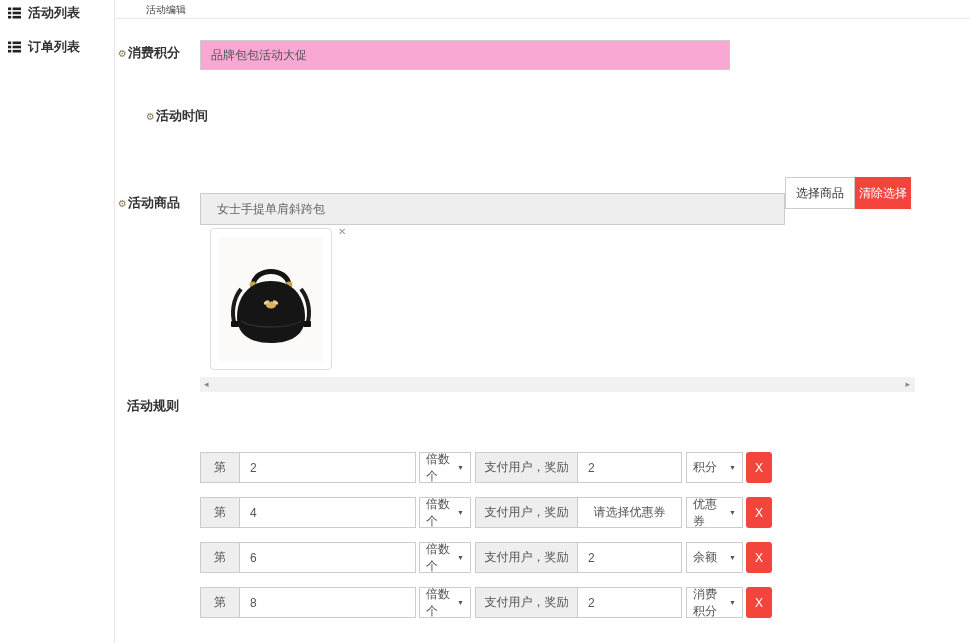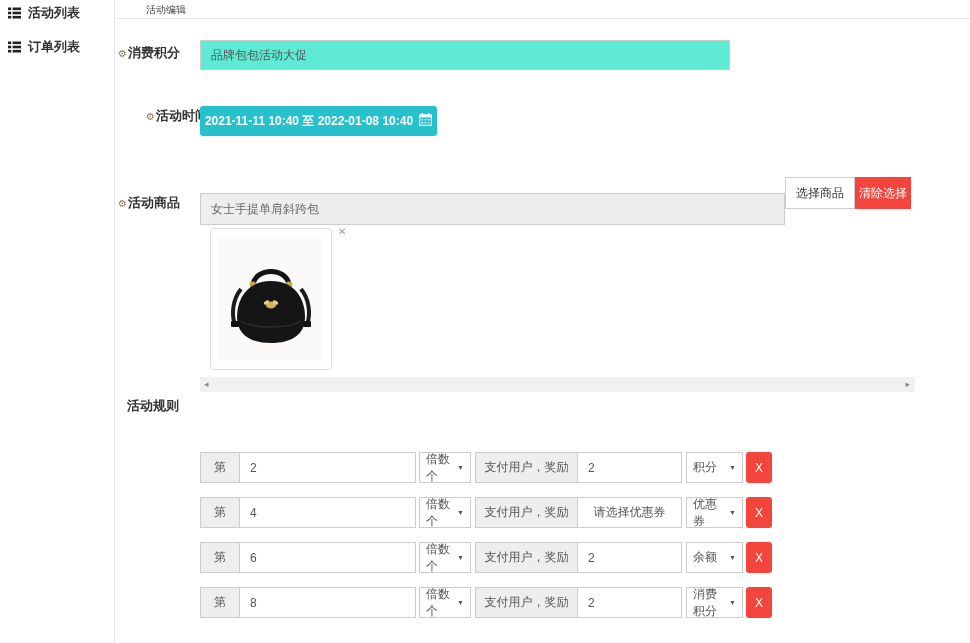--- a/index.html
+++ b/index.html
@@ -22,7 +22,7 @@
   .gear { font-size:10px; color:#8a7a55; font-weight:normal; margin-right:1px; }
 
   
-  .tinput { position:absolute; height:30px; border:1px solid #ccc; background:#5eead4; font-size:12px; color:#555; padding:0 10px; outline:none; font-family:inherit; }
+  .tinput { position:absolute; height:30px; border:1px solid #ccc; background:#f9a8d4; font-size:12px; color:#555; padding:0 10px; outline:none; font-family:inherit; }
 
   
   .time-btn { position:absolute; left:200px; top:106px; width:237px; height:30px; background:#27c1cd; border:none; border-radius:3px; color:#fff; font-weight:bold; font-size:12px; display:flex; align-items:center; justify-content:center; gap:6px; cursor:pointer; white-space:nowrap; }

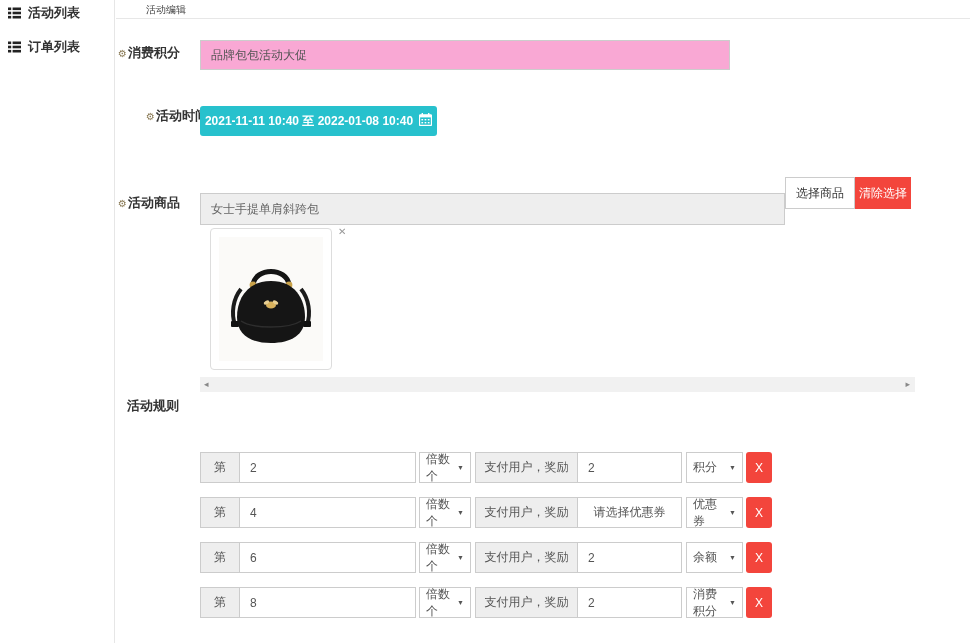--- a/index.html
+++ b/index.html
@@ -104,25 +104,6 @@
   <input class="tinput" style="left: 200px; top: 40px; width: 530px;" value="品牌包包活动大促">
 
   <div class="flabel" style="left:118px; top:107px;margin-left:28px;"><span class="gear">⚙</span><span>活动时间</span></div>
-  <button class="time-btn">
-    <span>2021-11-11 10:40 至 2022-01-08 10:40</span>
-    <span>
-      <svg width="13" height="13" viewBox="0 0 13 13">
-        <rect x="0.5" y="1.8" width="12" height="10.7" rx="1" fill="none" stroke="#fff" stroke-width="1.3"></rect>
-        <rect x="0.5" y="1.8" width="12" height="2.6" fill="#fff"></rect>
-        <rect x="2.6" y="0" width="1.4" height="2.6" fill="#fff"></rect>
-        <rect x="9" y="0" width="1.4" height="2.6" fill="#fff"></rect>
-        <g fill="#fff">
-          <rect x="2.4" y="6" width="1.7" height="1.4"></rect>
-            <rect x="5.6" y="6" width="1.7" height="1.4"></rect>
-            <rect x="8.8" y="6" width="1.7" height="1.4"></rect>
-          <rect x="2.4" y="9" width="1.7" height="1.4"></rect>
-            <rect x="5.6" y="9" width="1.7" height="1.4"></rect>
-            <rect x="8.8" y="9" width="1.7" height="1.4"></rect>
-        </g>
-      </svg>
-    </span>
-  </button>
 
   <div class="flabel" style="left:118px; top:194px;"><span class="gear">⚙</span><span>活动商品</span></div>
   <div class="goods-input">女士手提单肩斜跨包</div>

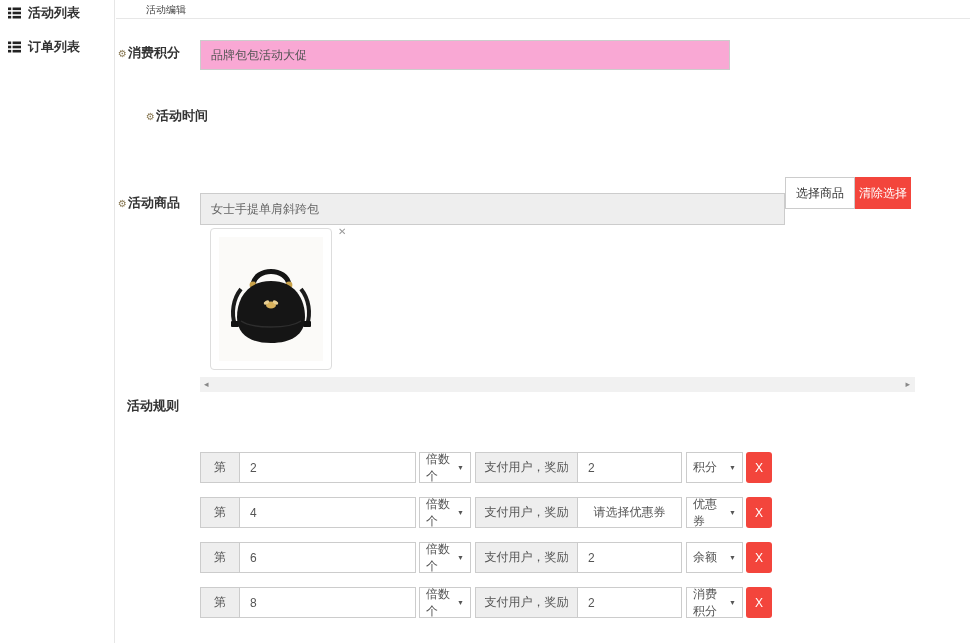--- a/index.html
+++ b/index.html
@@ -28,7 +28,7 @@
   .time-btn { position:absolute; left:200px; top:106px; width:237px; height:30px; background:#27c1cd; border:none; border-radius:3px; color:#fff; font-weight:bold; font-size:12px; display:flex; align-items:center; justify-content:center; gap:6px; cursor:pointer; white-space:nowrap; }
 
   
-  .goods-input { position:absolute; left:200px; top:193px; width:585px; height:32px; background:#eee; border:1px solid #ccc; color:#666; font-size:12px; padding:0 10px; display:flex; align-items:center; }
+  .goods-input { position:absolute; left:200px; top:193px; width:585px; height:32px; background:#eee; border:1px solid #ccc; color:#666; font-size:12px; padding:0 16px; display:flex; align-items:center; }
   .btn-plain { position:absolute; top:177px; height:32px; background:#fff; border:1px solid #ccc; color:#333; font-size:12px; display:flex; align-items:center; justify-content:center; cursor:pointer; }
   .btn-red { background:#f3453c; border:1px solid #f3453c; color:#fff; }
 

